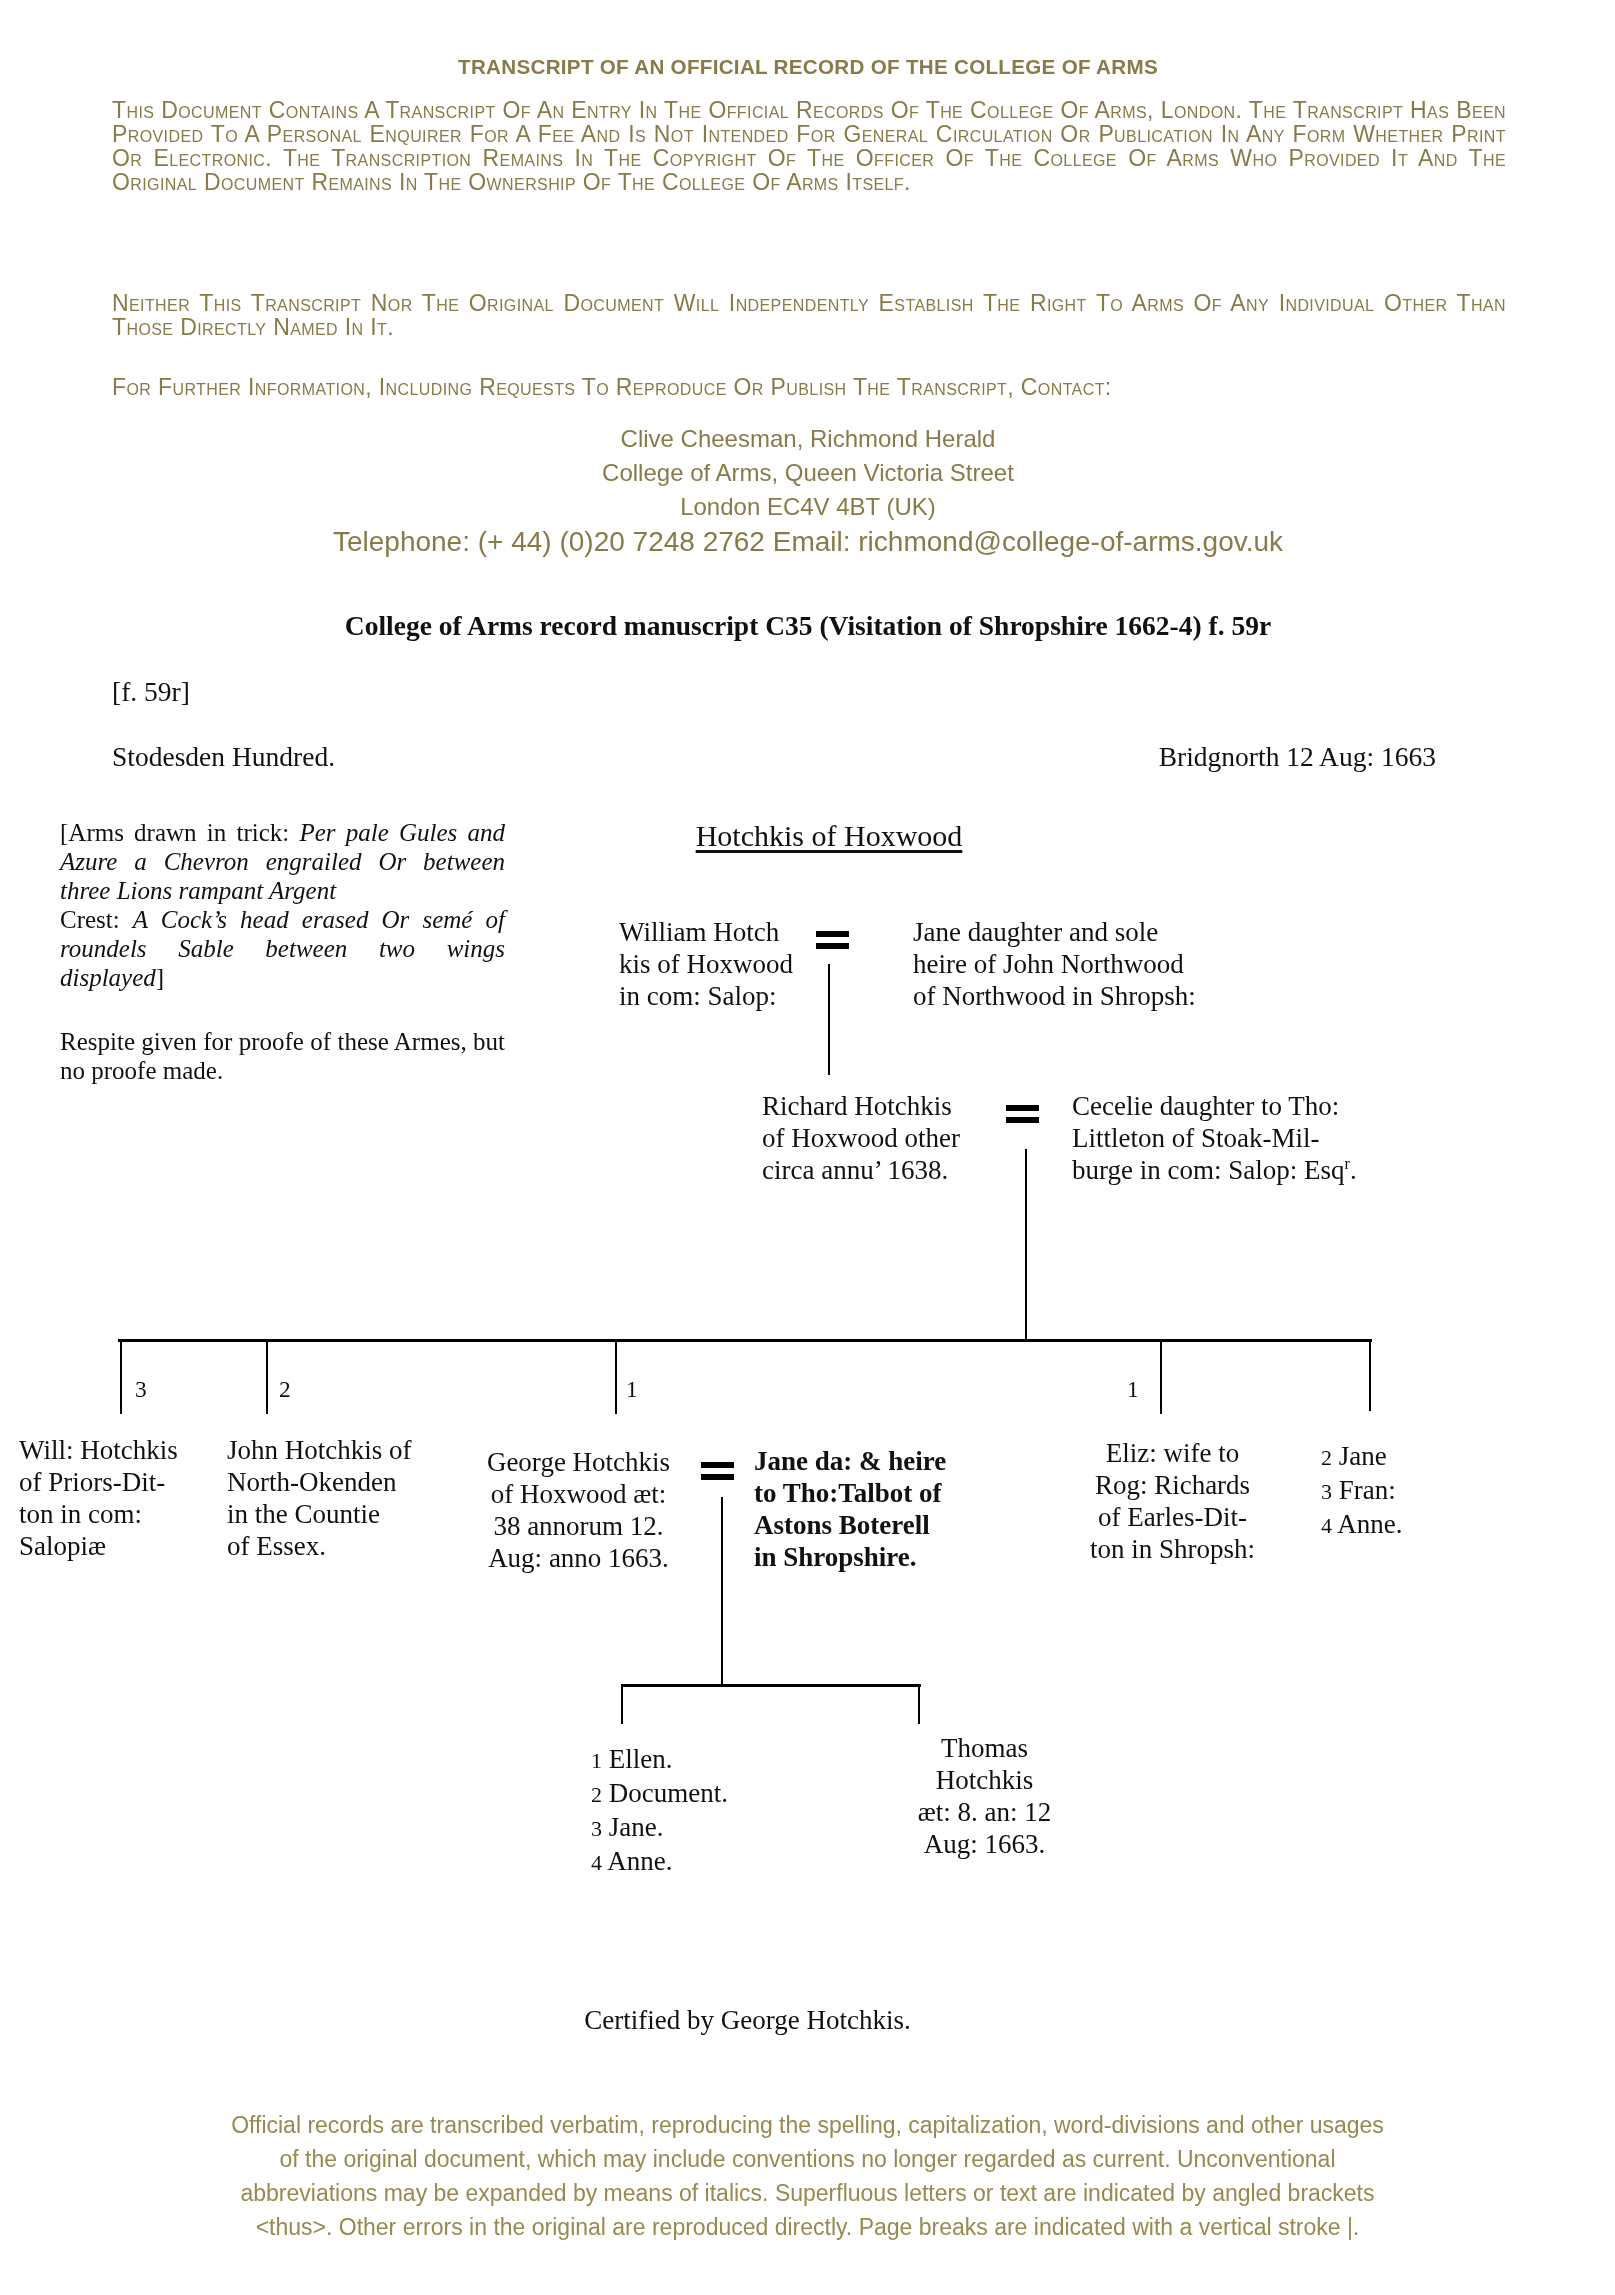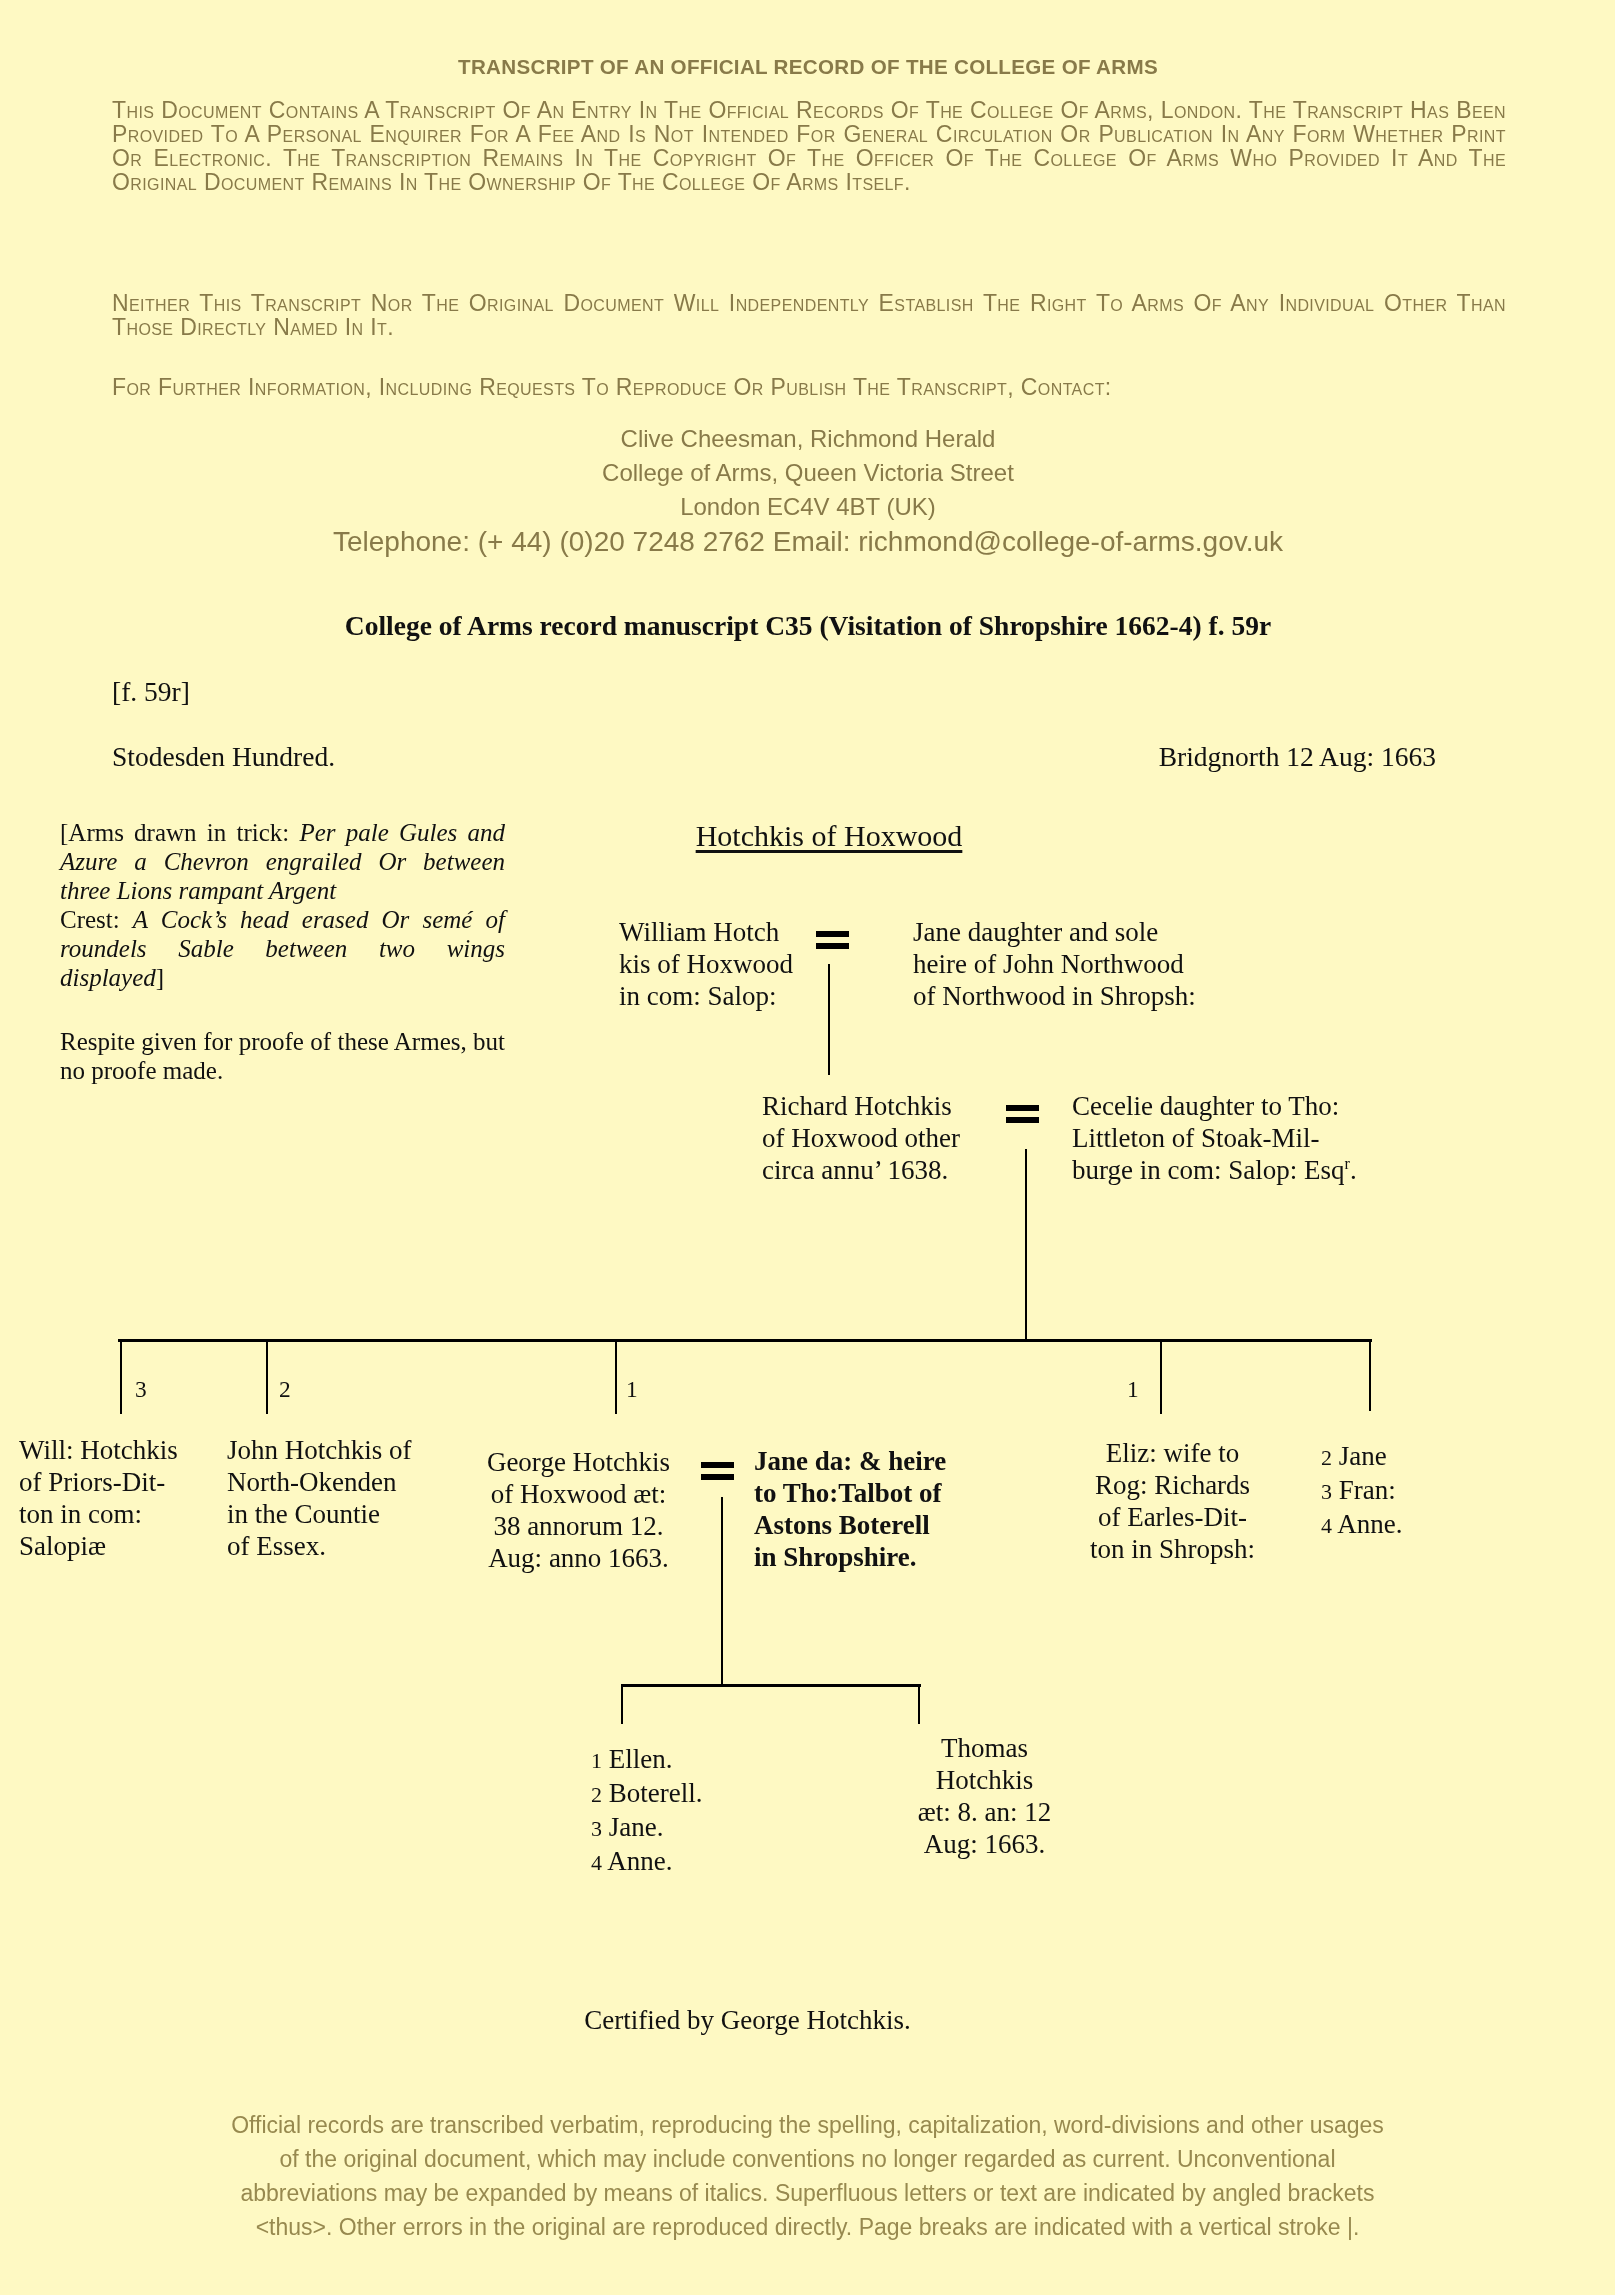--- a/index.html
+++ b/index.html
@@ -6,7 +6,7 @@
   #page{
     position:relative;
     width:1616px;height:2295px;
-    background:#fef9c3;
+    background:#ffffff;
     font-family:"Liberation Serif", serif;
     color:#111;
     overflow:hidden;

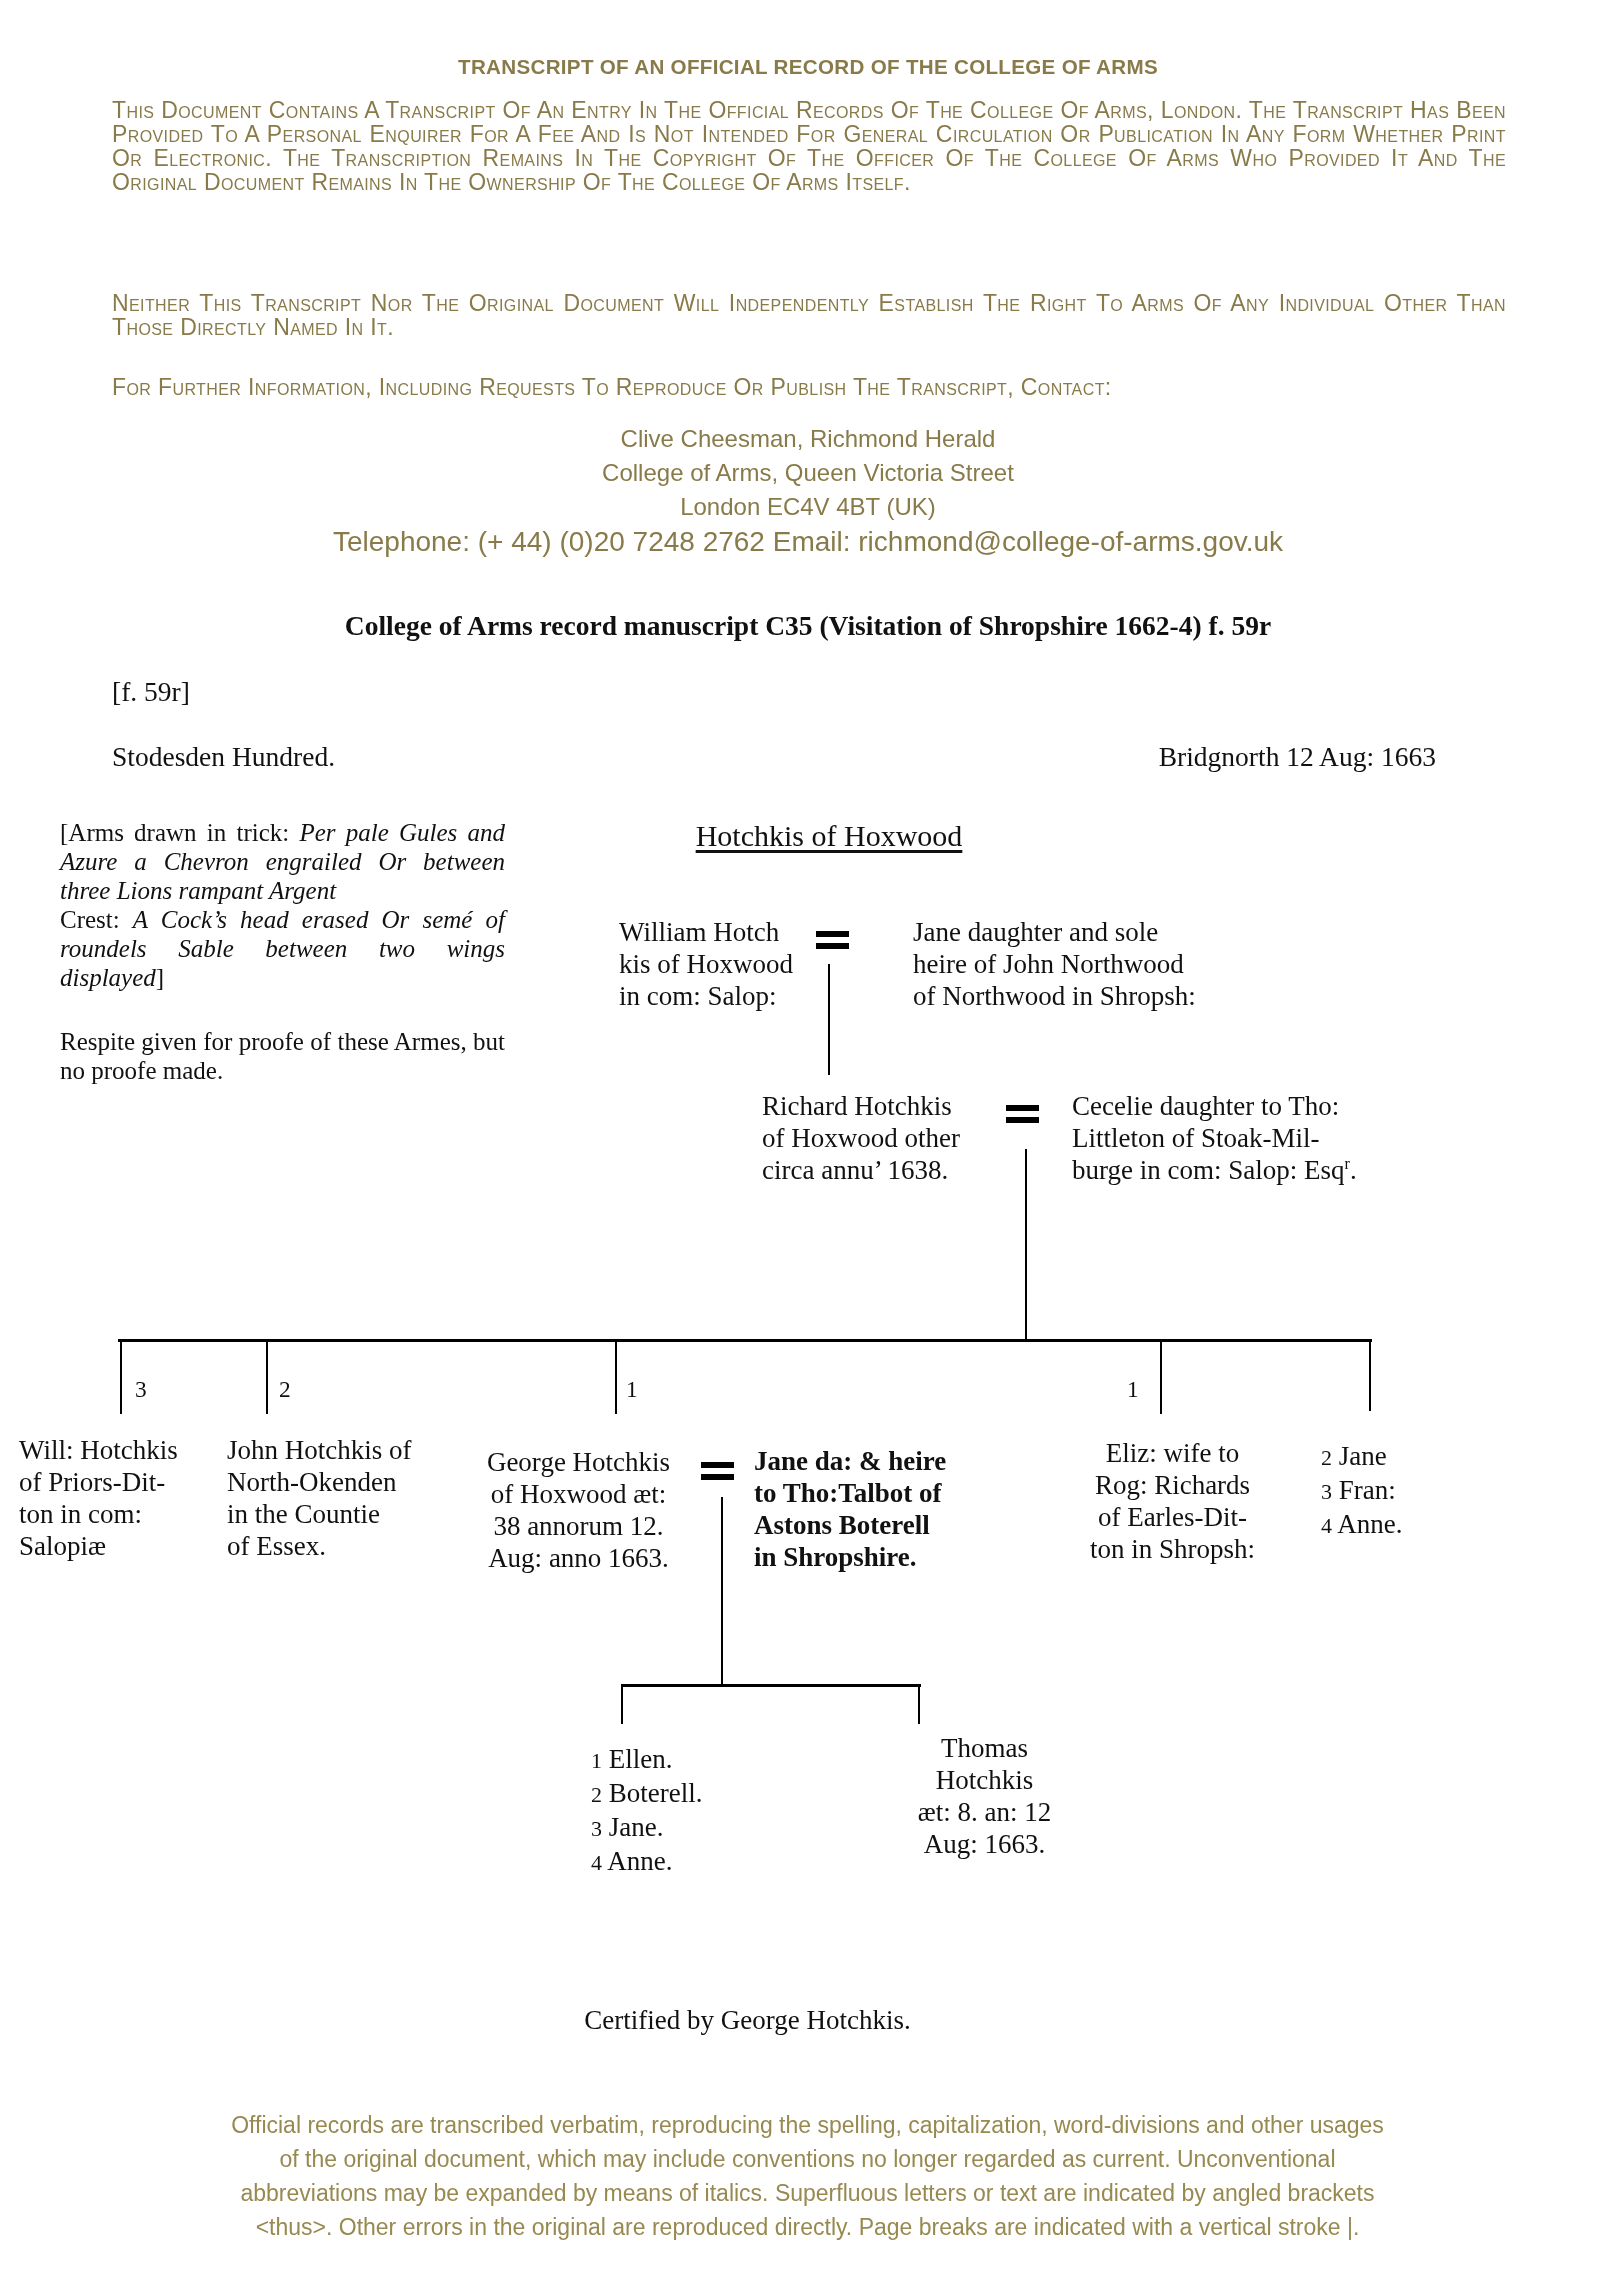--- a/index.html
+++ b/index.html
@@ -203,7 +203,7 @@
 
   <div class="node" style="top:1743px;left:591px;width:199px;line-height:32px;">
     <div><span class="num">1</span> <span>Ellen.</span></div>
-    <div><span class="num">2</span> <span>Boterell.</span></div>
+    <div><span class="num">2</span> <span>Document.</span></div>
     <div><span class="num">3</span> <span>Jane.</span></div>
     <div><span class="num">4</span> <span>Anne.</span></div>
   </div>

